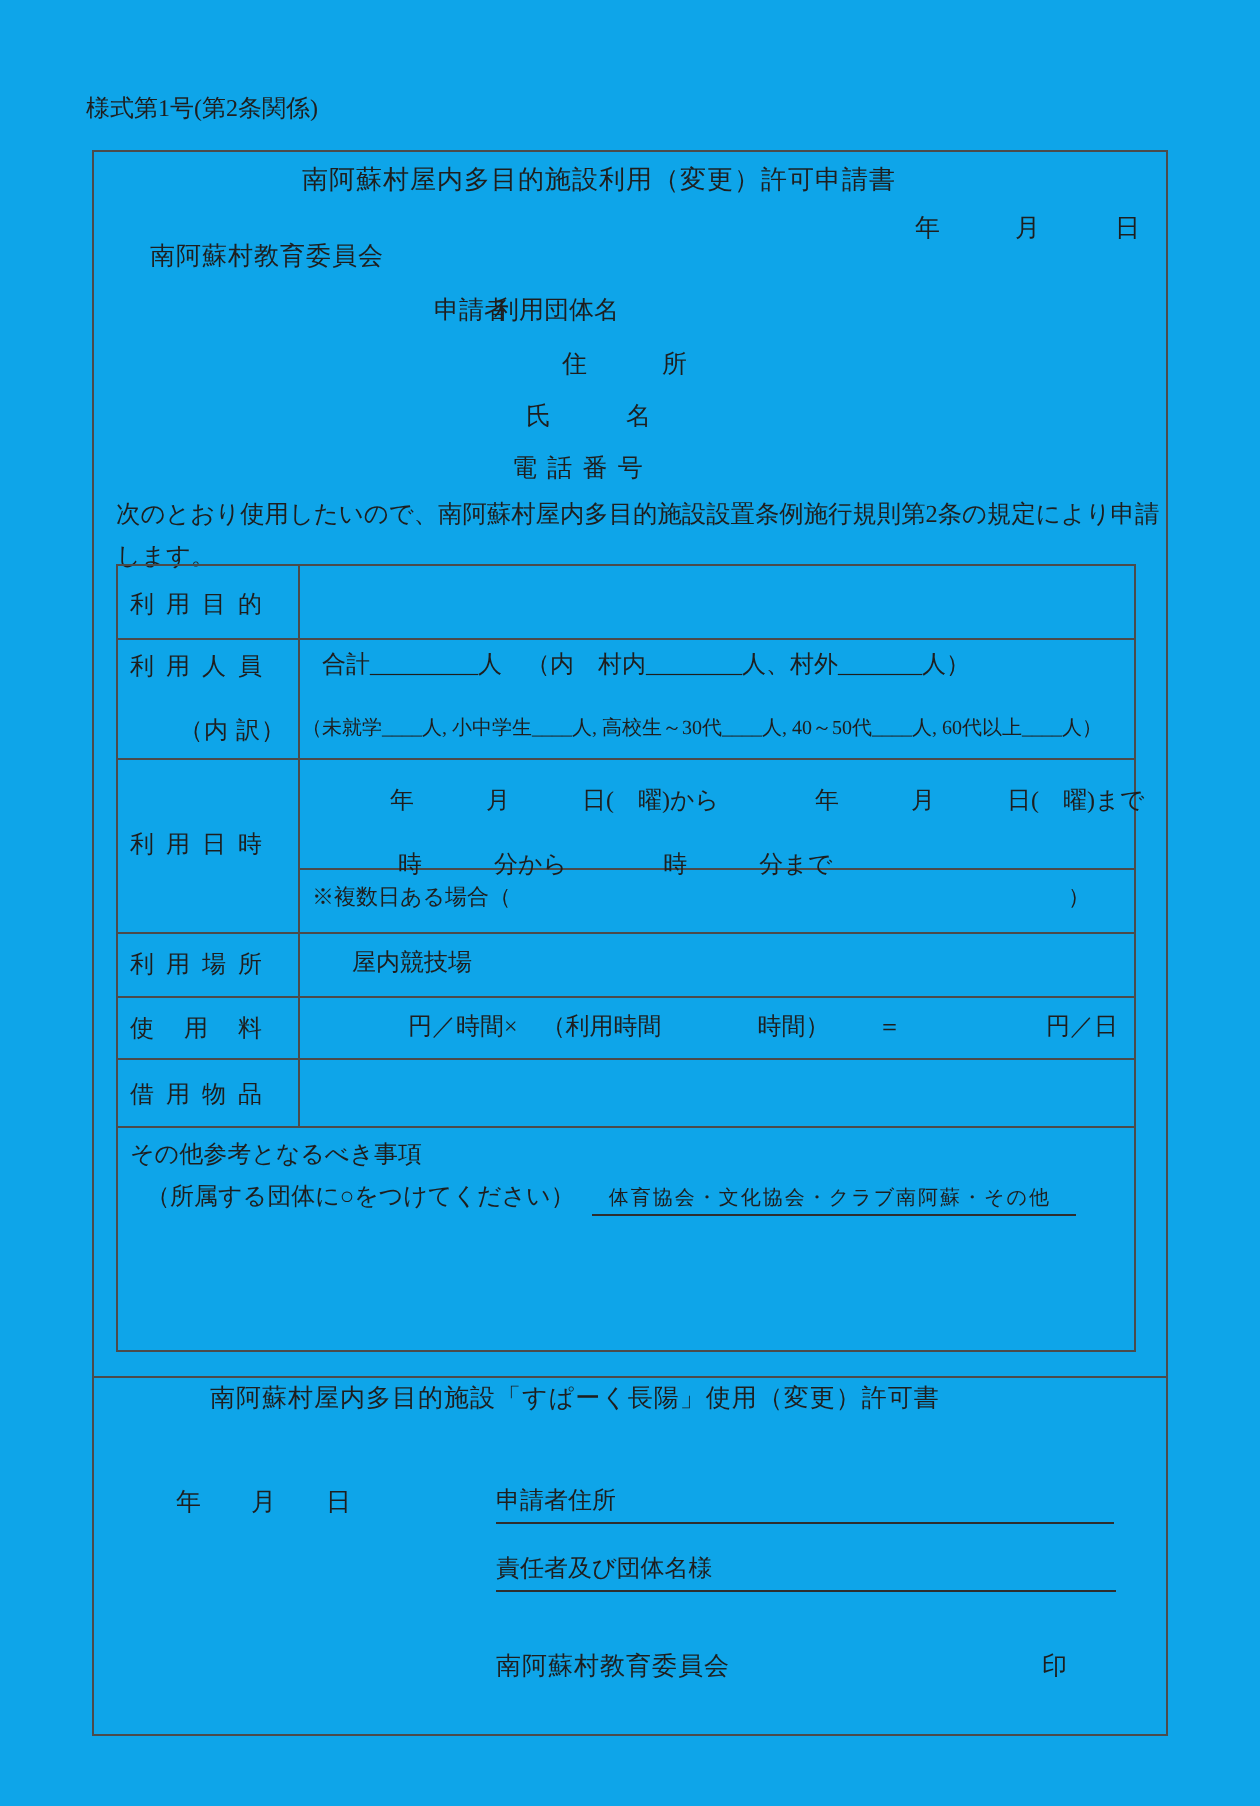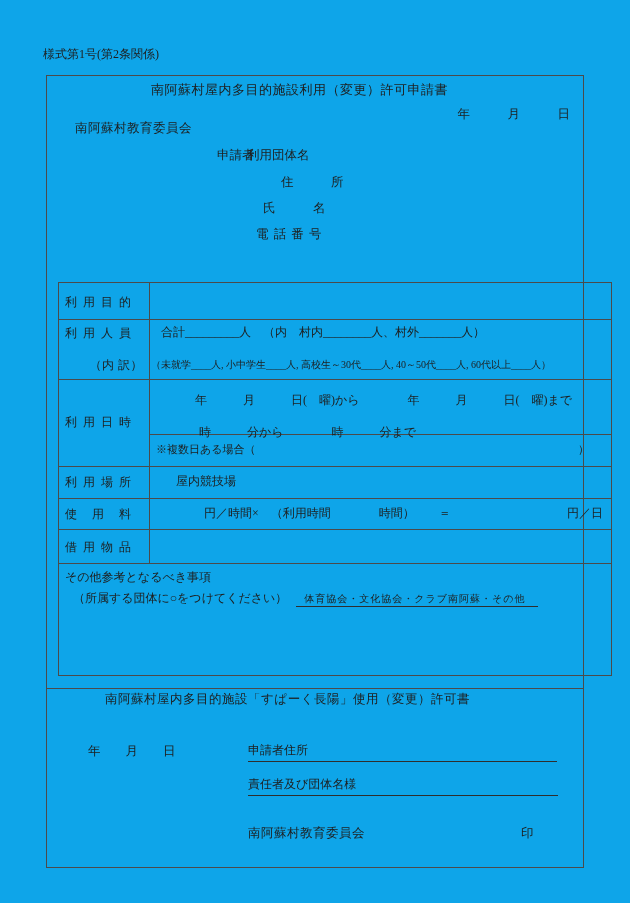--- a/index.html
+++ b/index.html
@@ -42,6 +42,7 @@
   <div class="abs" style="left:263px;top:201px;font-size:12.5px;">氏　　　名</div>
   <div class="abs" style="left:256px;top:227px;font-size:12.5px;letter-spacing:1px;">電 話 番 号</div>
 
+  <div class="abs" style="left:58px;top:247px;width:528px;font-size:12.2px;line-height:21px;white-space:normal;">次のとおり使用したいので、南阿蘇村屋内多目的施設設置条例施行規則第2条の規定により申請します。</div>
 
   <div class="box" style="left:58px;top:282px;width:508px;height:392px;padding-left:44px;">
 

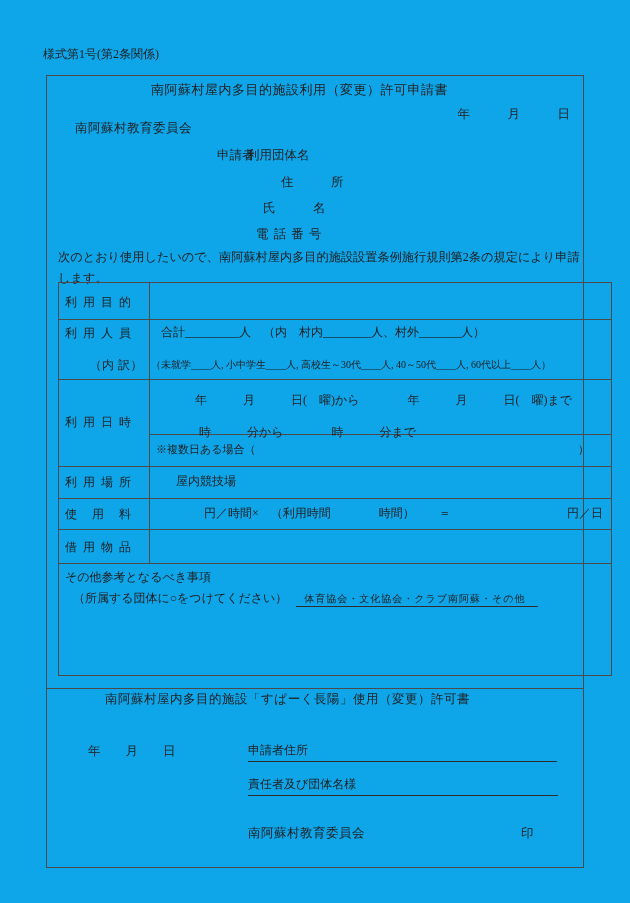--- a/index.html
+++ b/index.html
@@ -44,7 +44,7 @@
 
   <div class="abs" style="left:58px;top:247px;width:528px;font-size:12.2px;line-height:21px;white-space:normal;">次のとおり使用したいので、南阿蘇村屋内多目的施設設置条例施行規則第2条の規定により申請します。</div>
 
-  <div class="box" style="left:58px;top:282px;width:508px;height:392px;padding-left:44px;">
+  <div class="box" style="left:58px;top:282px;width:508px;height:392px;">
 
     <div class="hl" style="top:36px;"></div>
     <div class="hl" style="top:96px;"></div>

